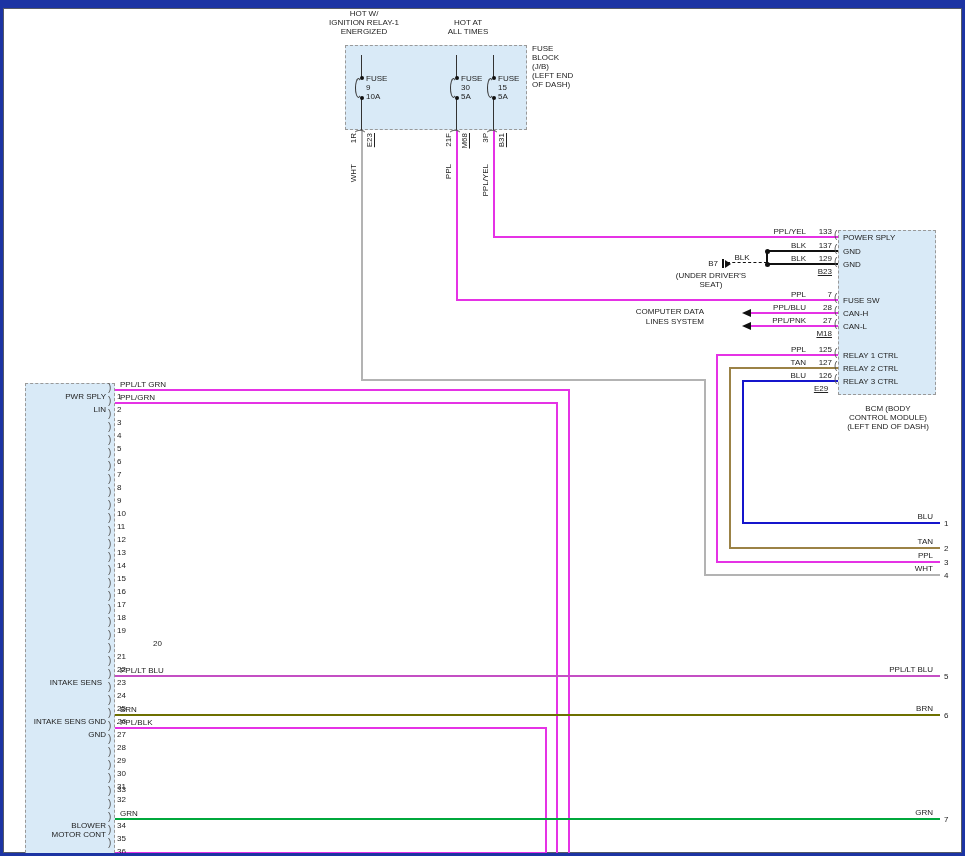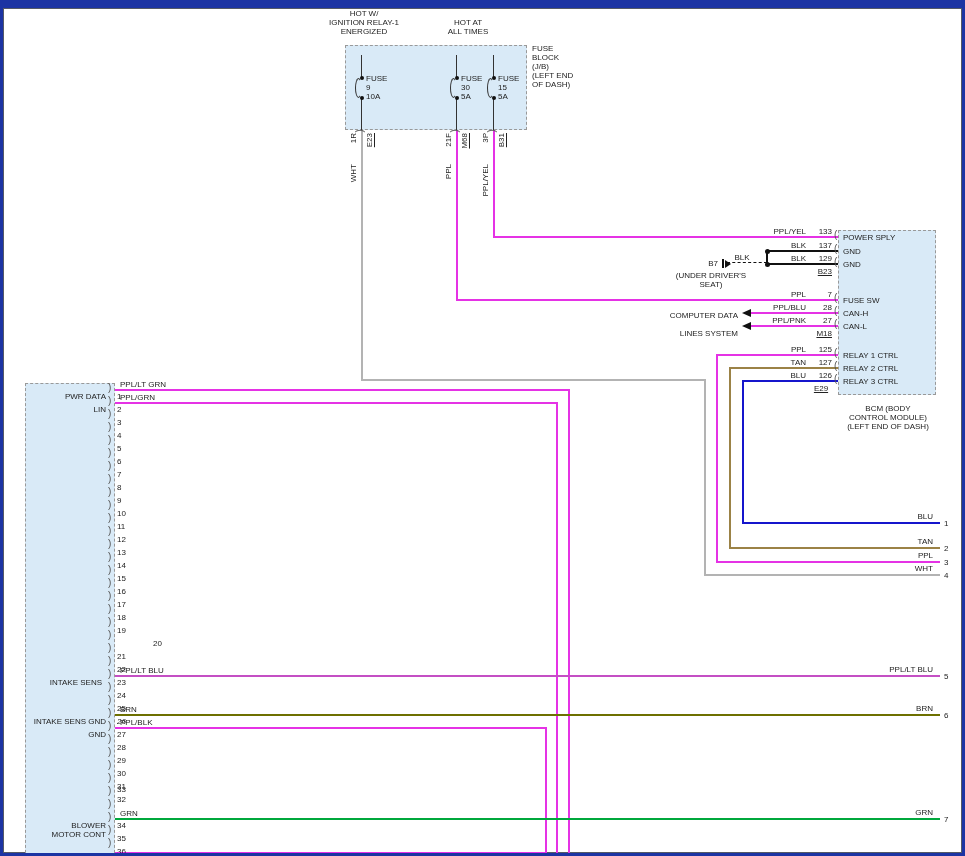--- a/index.html
+++ b/index.html
@@ -200,7 +200,7 @@
   <div class="lbl center" style="left:656px;top:271px;width:110px">(UNDER DRIVER'S
 SEAT)</div>
 
-  <div class="lbl right" style="left:638px;top:307px;width:100px;line-height:18px">COMPUTER DATA
+  <div class="lbl right" style="left:604px;top:307px;width:100px;line-height:10px">COMPUTER DATA
 LINES SYSTEM</div>
   <div class="arrow-left" style="left:742px;top:309px"></div>
   <div class="arrow-left" style="left:742px;top:322px"></div>

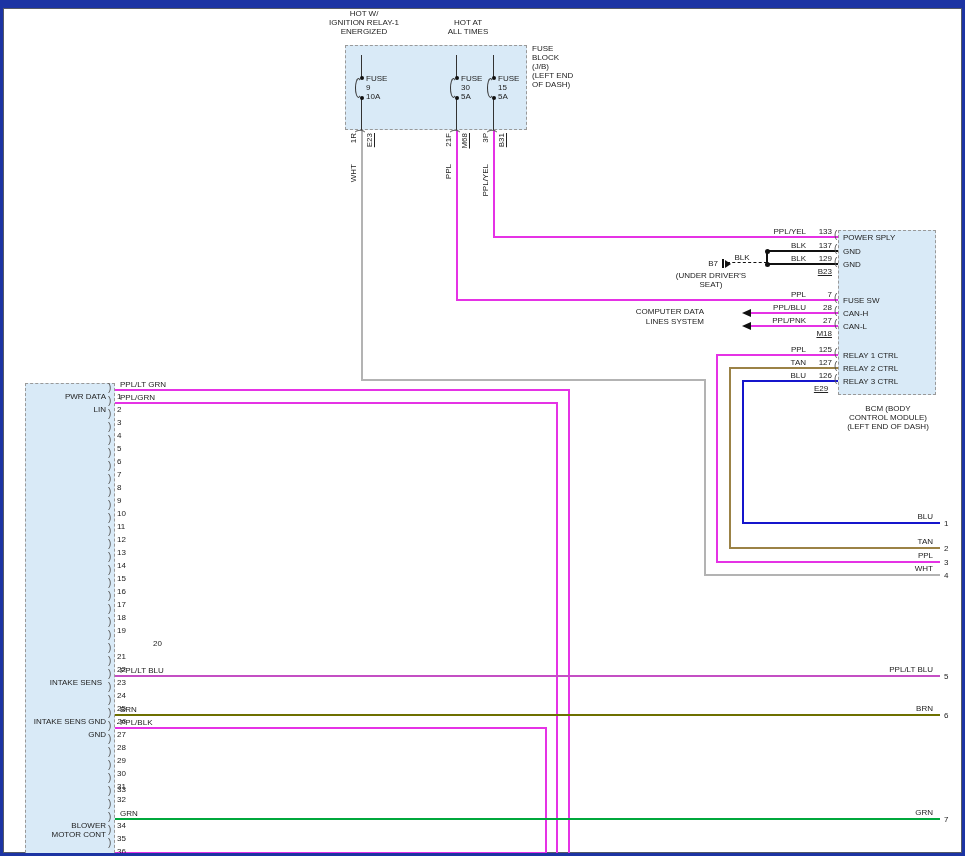--- a/index.html
+++ b/index.html
@@ -208,7 +208,7 @@
   <div>
       <div class="bracket" style="left: 108px; top: 383px;">)</div>
       <div class="lbl" style="left: 117px; top: 392px;">1</div>
-      <div class="lbl right" style="left: 26px; top: 392px; width: 80px;">PWR DATA</div>
+      <div class="lbl right" style="left: 26px; top: 392px; width: 80px;">PWR SPLY</div>
       <div class="lbl" style="left: 120px; top: 380px;">PPL/LT GRN</div>
       <div class="bracket" style="left: 108px; top: 396px;">)</div>
       <div class="lbl" style="left: 117px; top: 405px;">2</div>

